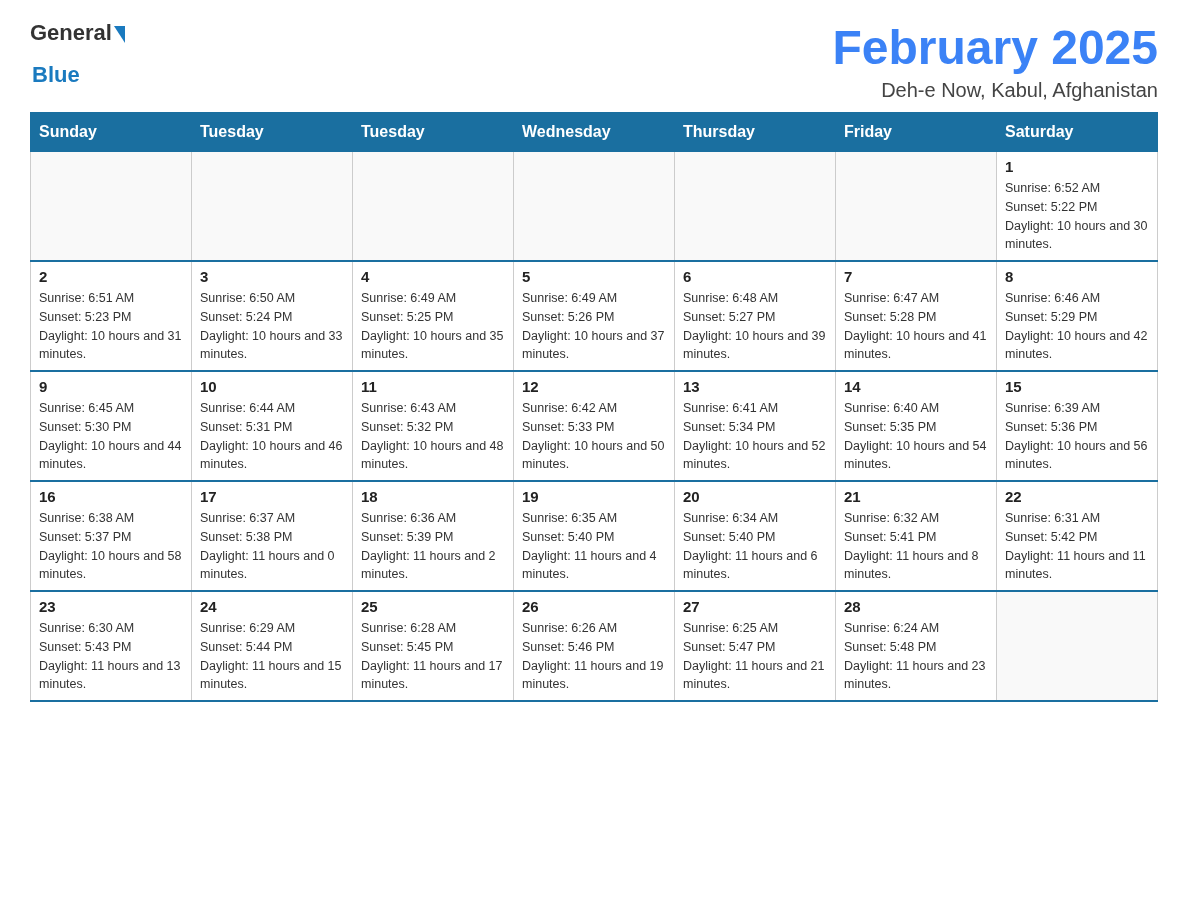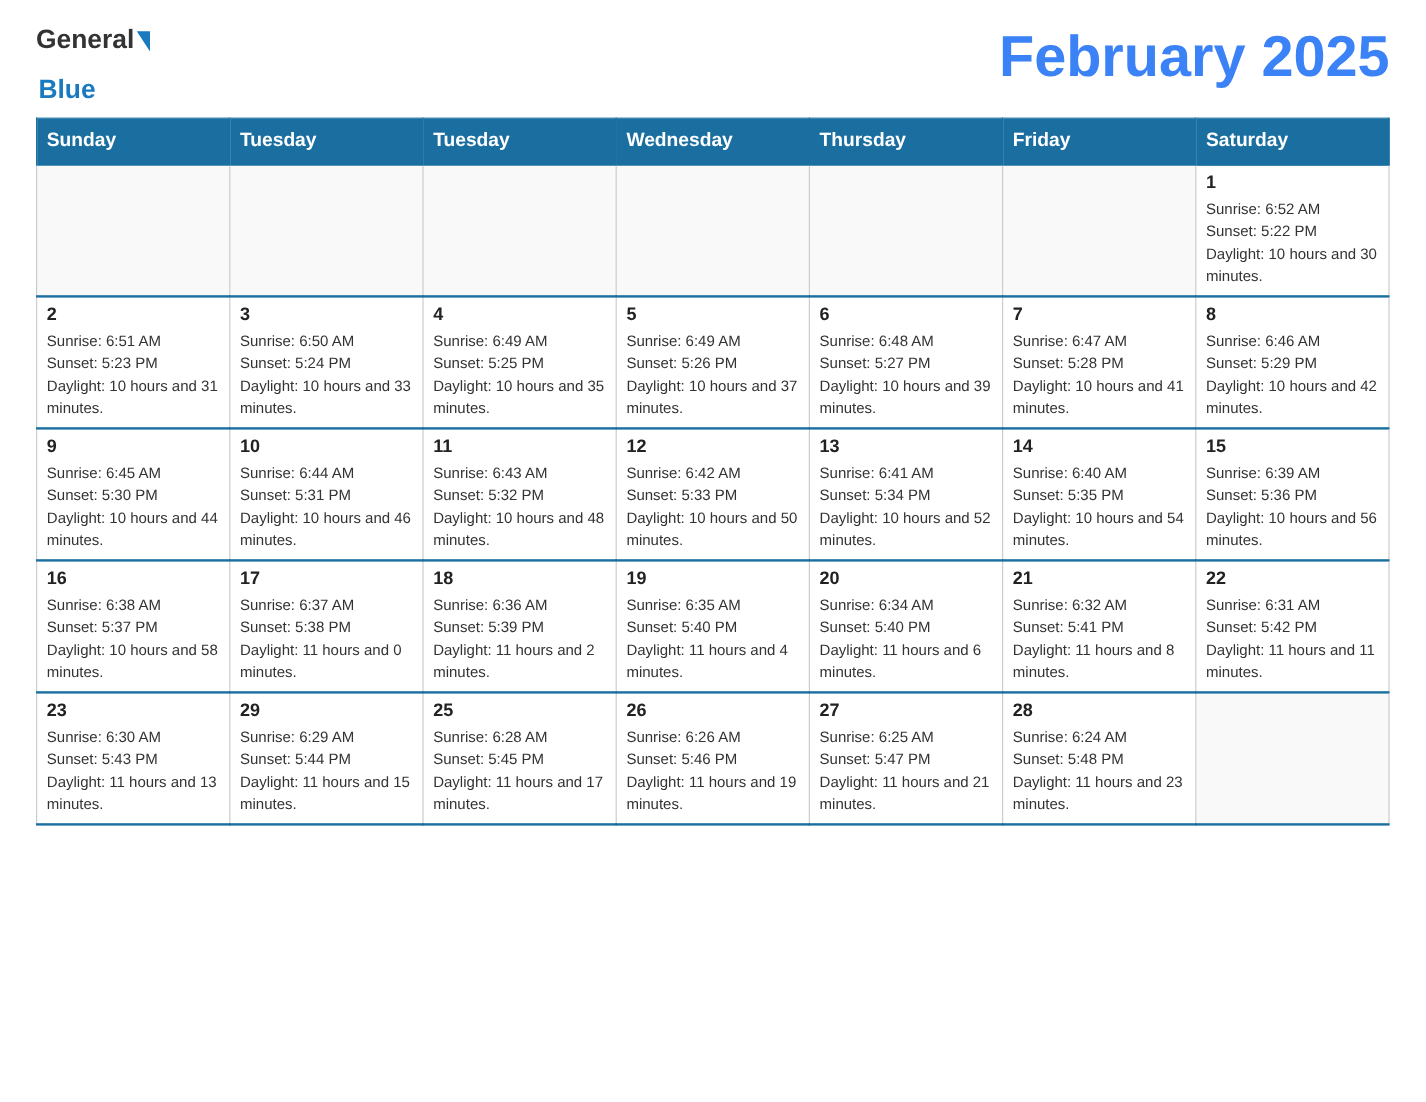--- a/index.html
+++ b/index.html
@@ -115,6 +115,7 @@
   </div>
   <div class="title-block">
     <div class="month-title">February 2025</div>
+    <div class="location-title">Deh-e Now, Kabul, Afghanistan</div>
   </div>
 </div>
 

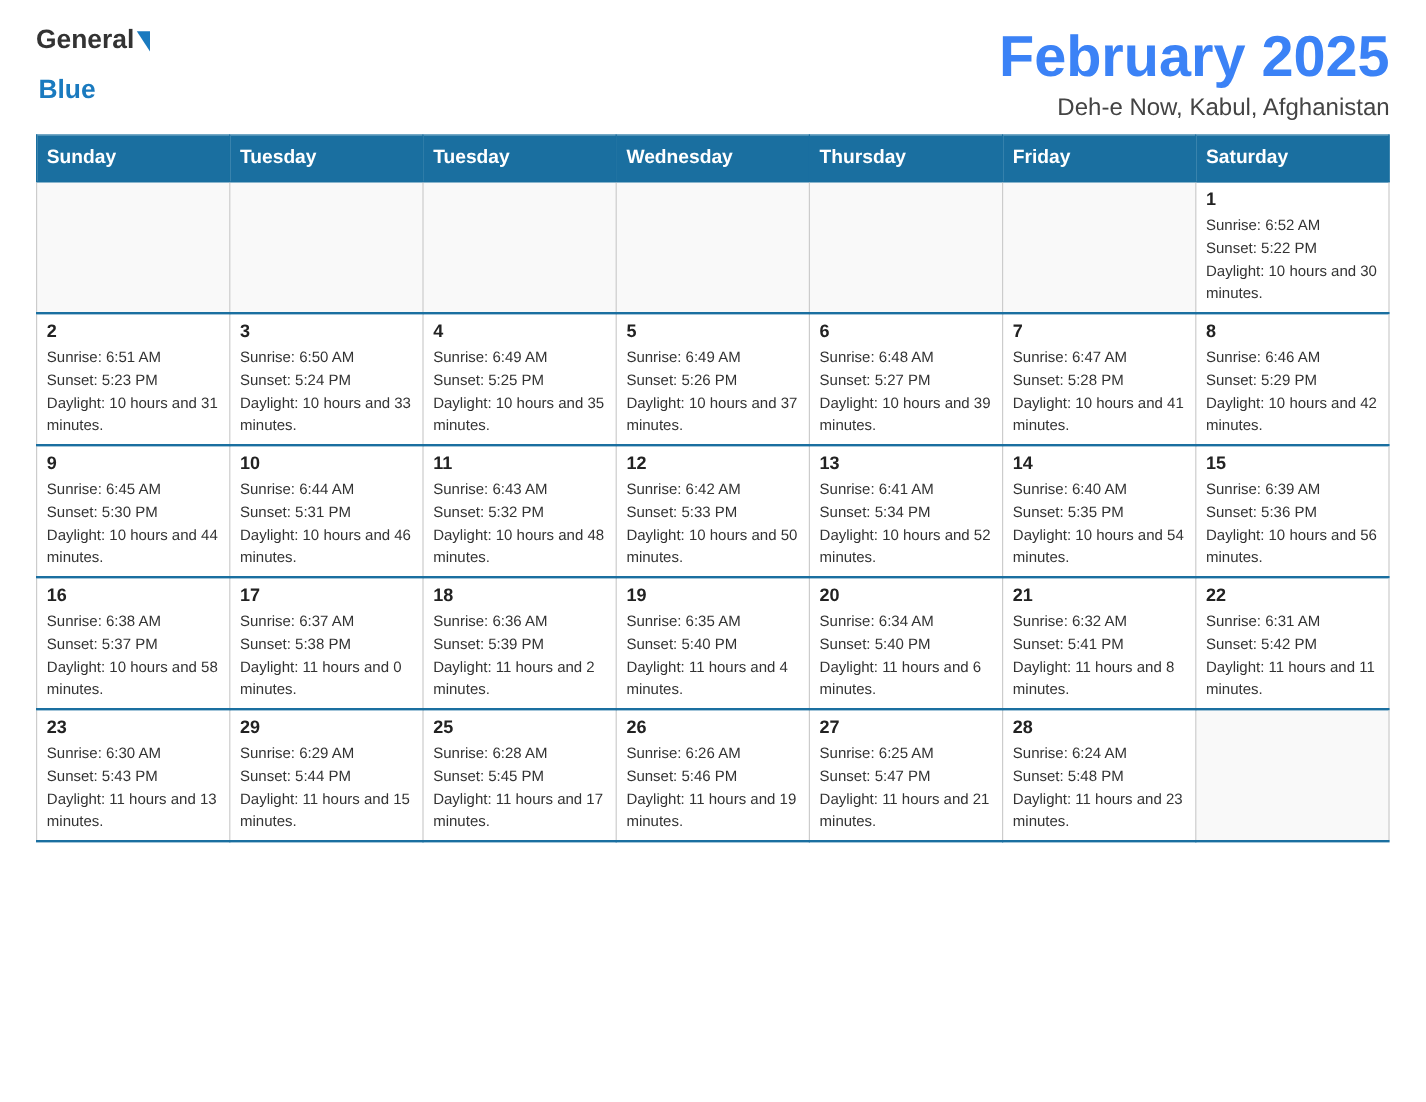--- a/index.html
+++ b/index.html
@@ -241,7 +241,7 @@
           <div class="day-info">Sunrise: 6:30 AM<br>Sunset: 5:43 PM<br>Daylight: 11 hours and 13 minutes.</div>
         </td>
         <td>
-          <span class="day-number">29</span>
+          <span class="day-number">24</span>
           <div class="day-info">Sunrise: 6:29 AM<br>Sunset: 5:44 PM<br>Daylight: 11 hours and 15 minutes.</div>
         </td>
         <td>

